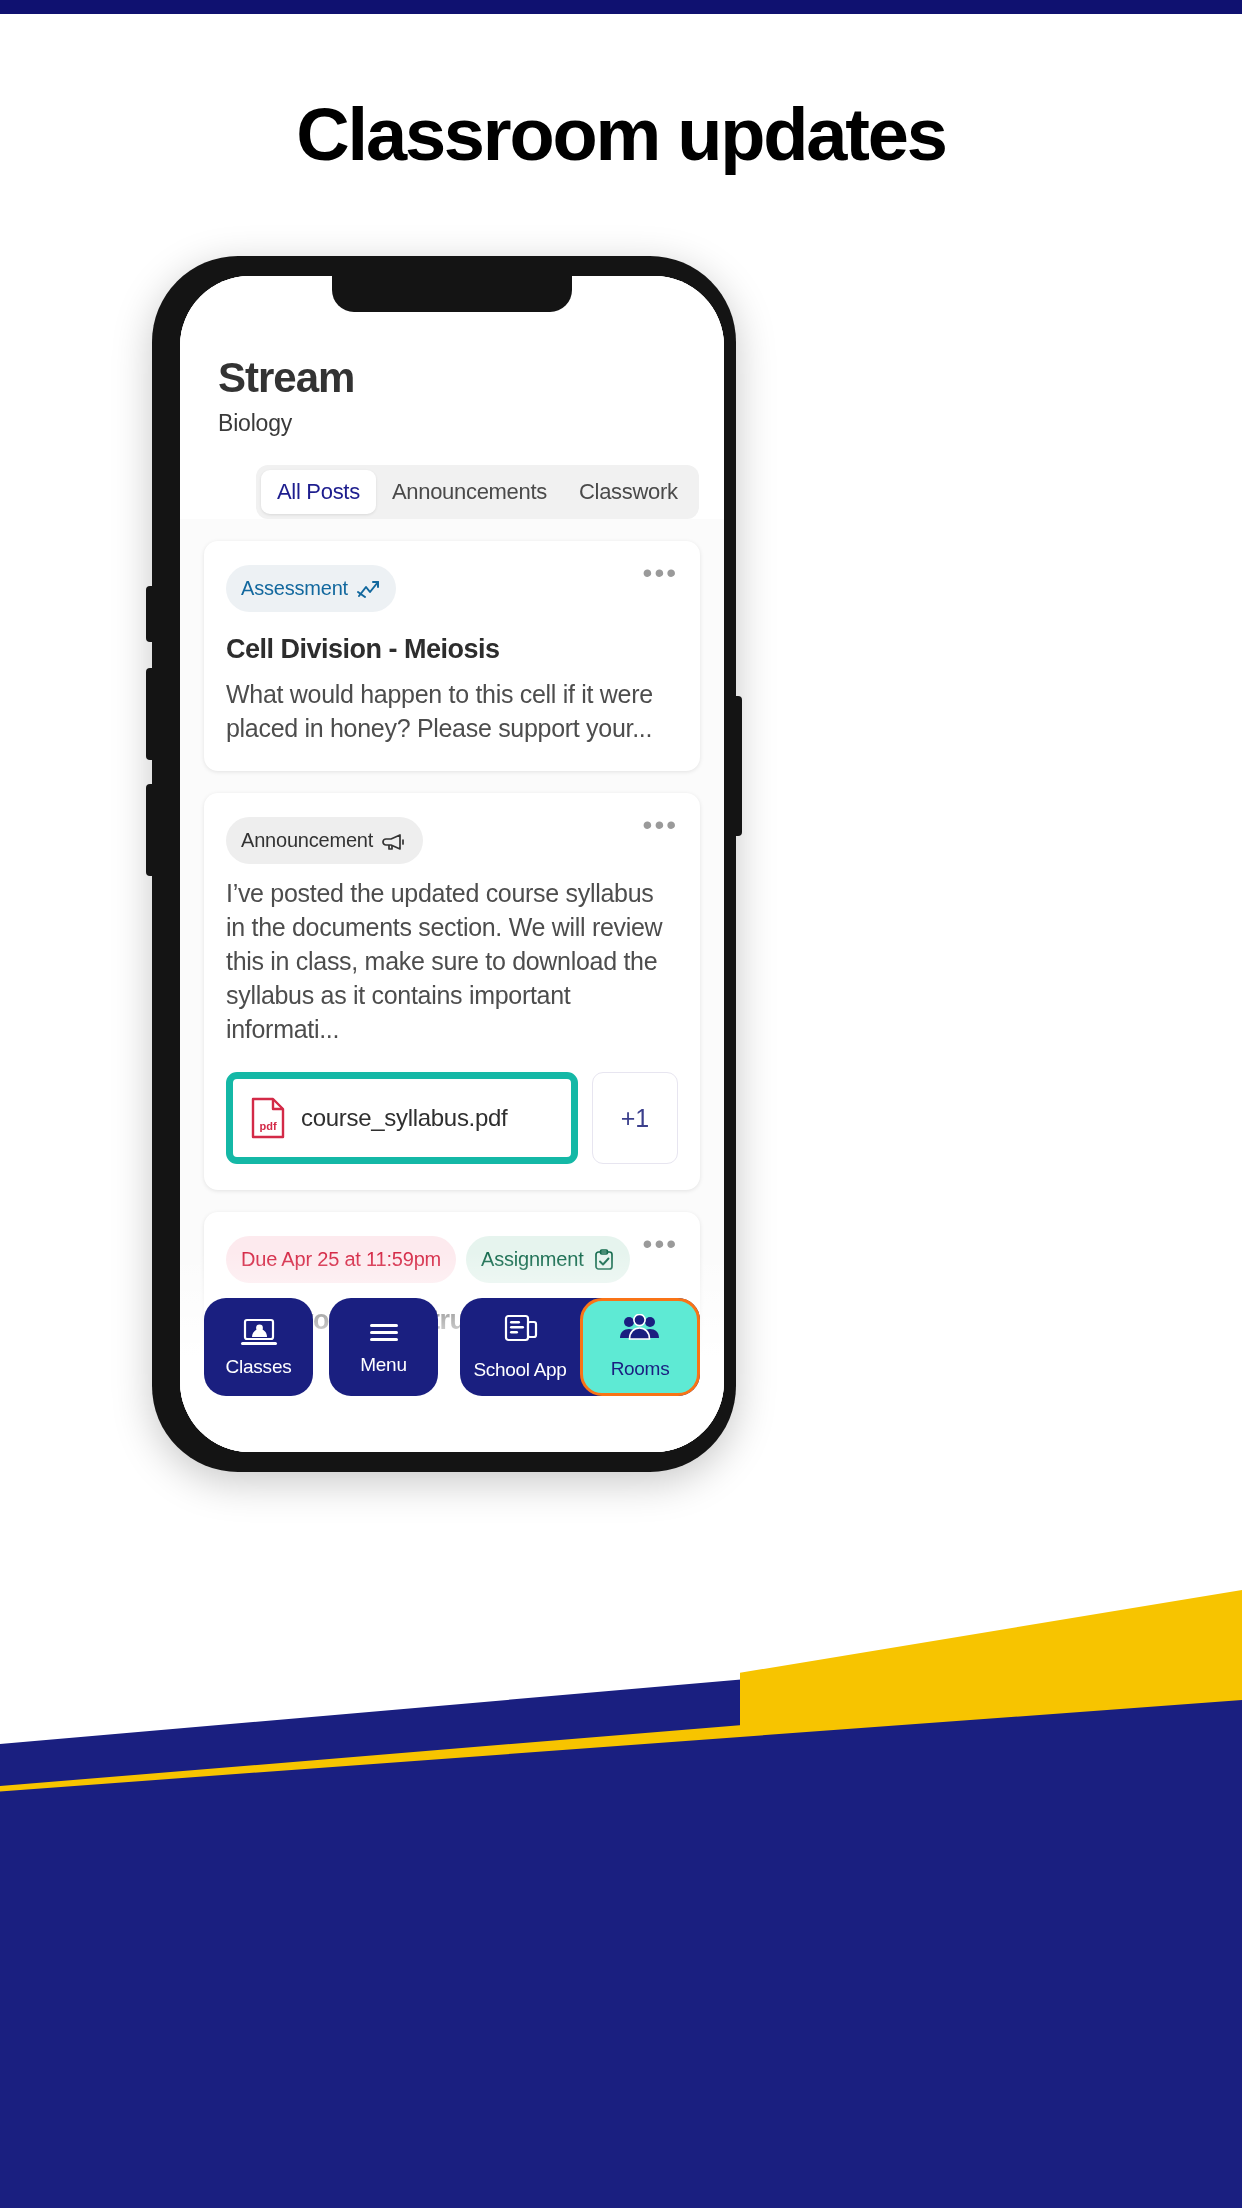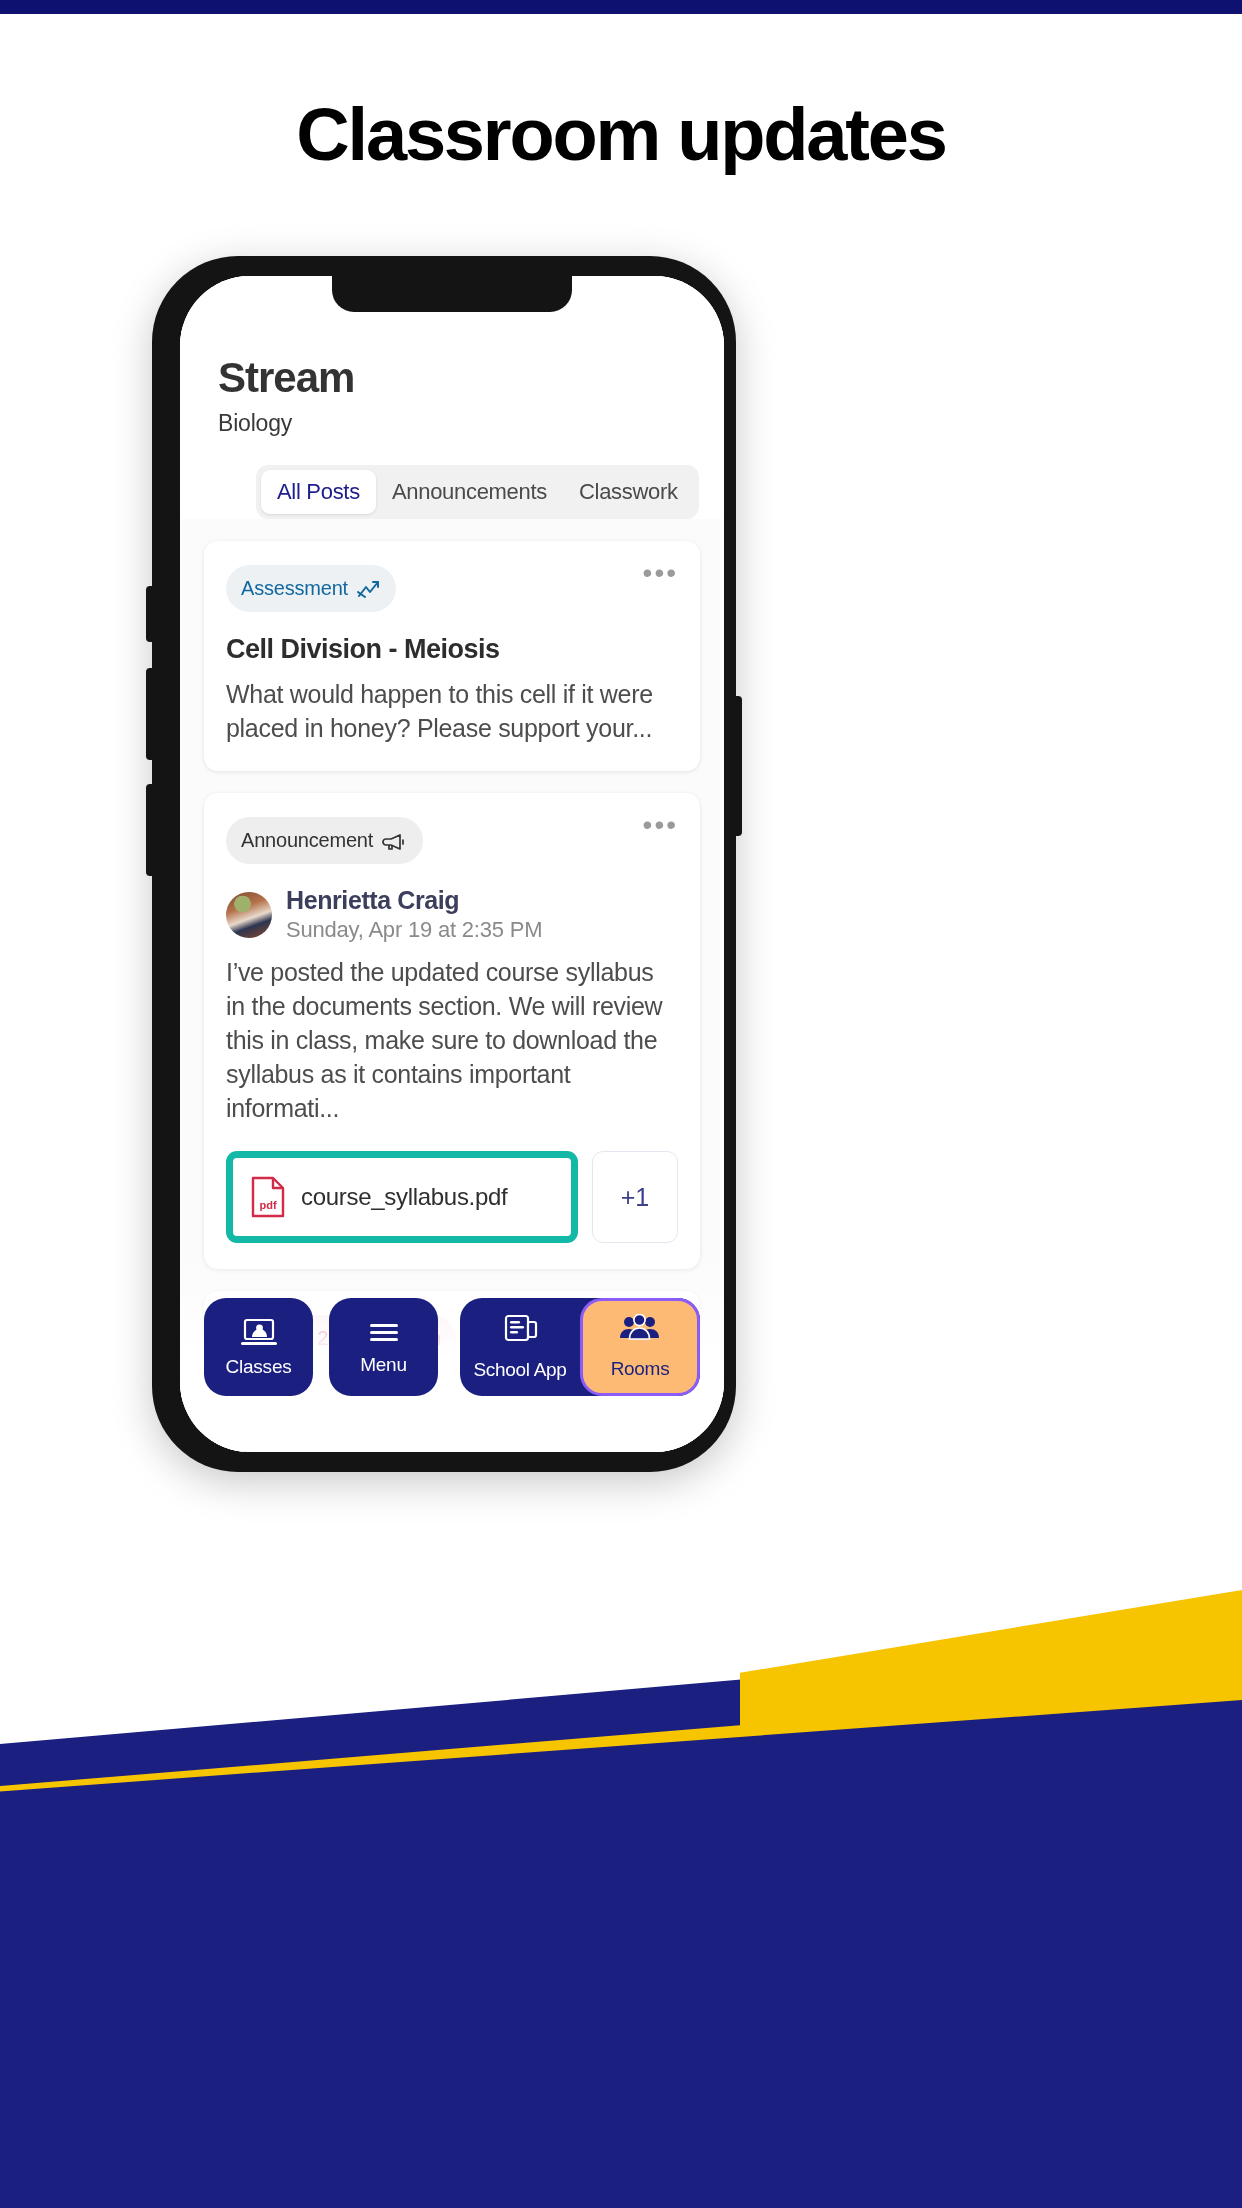--- a/index.html
+++ b/index.html
@@ -303,13 +303,6 @@
             </span>
           </div>
 
-          <div class="author-row">
-            <div class="avatar"></div>
-            <div>
-              <div class="author-name">Henrietta Craig</div>
-              <div class="author-time">Sunday, Apr 19 at 2:35 PM</div>
-            </div>
-          </div>
 
           <div class="card-body">I’ve posted the updated course syllabus in the documents section. We will review this in class, make sure to download the syllabus as it contains important informati...</div>
 

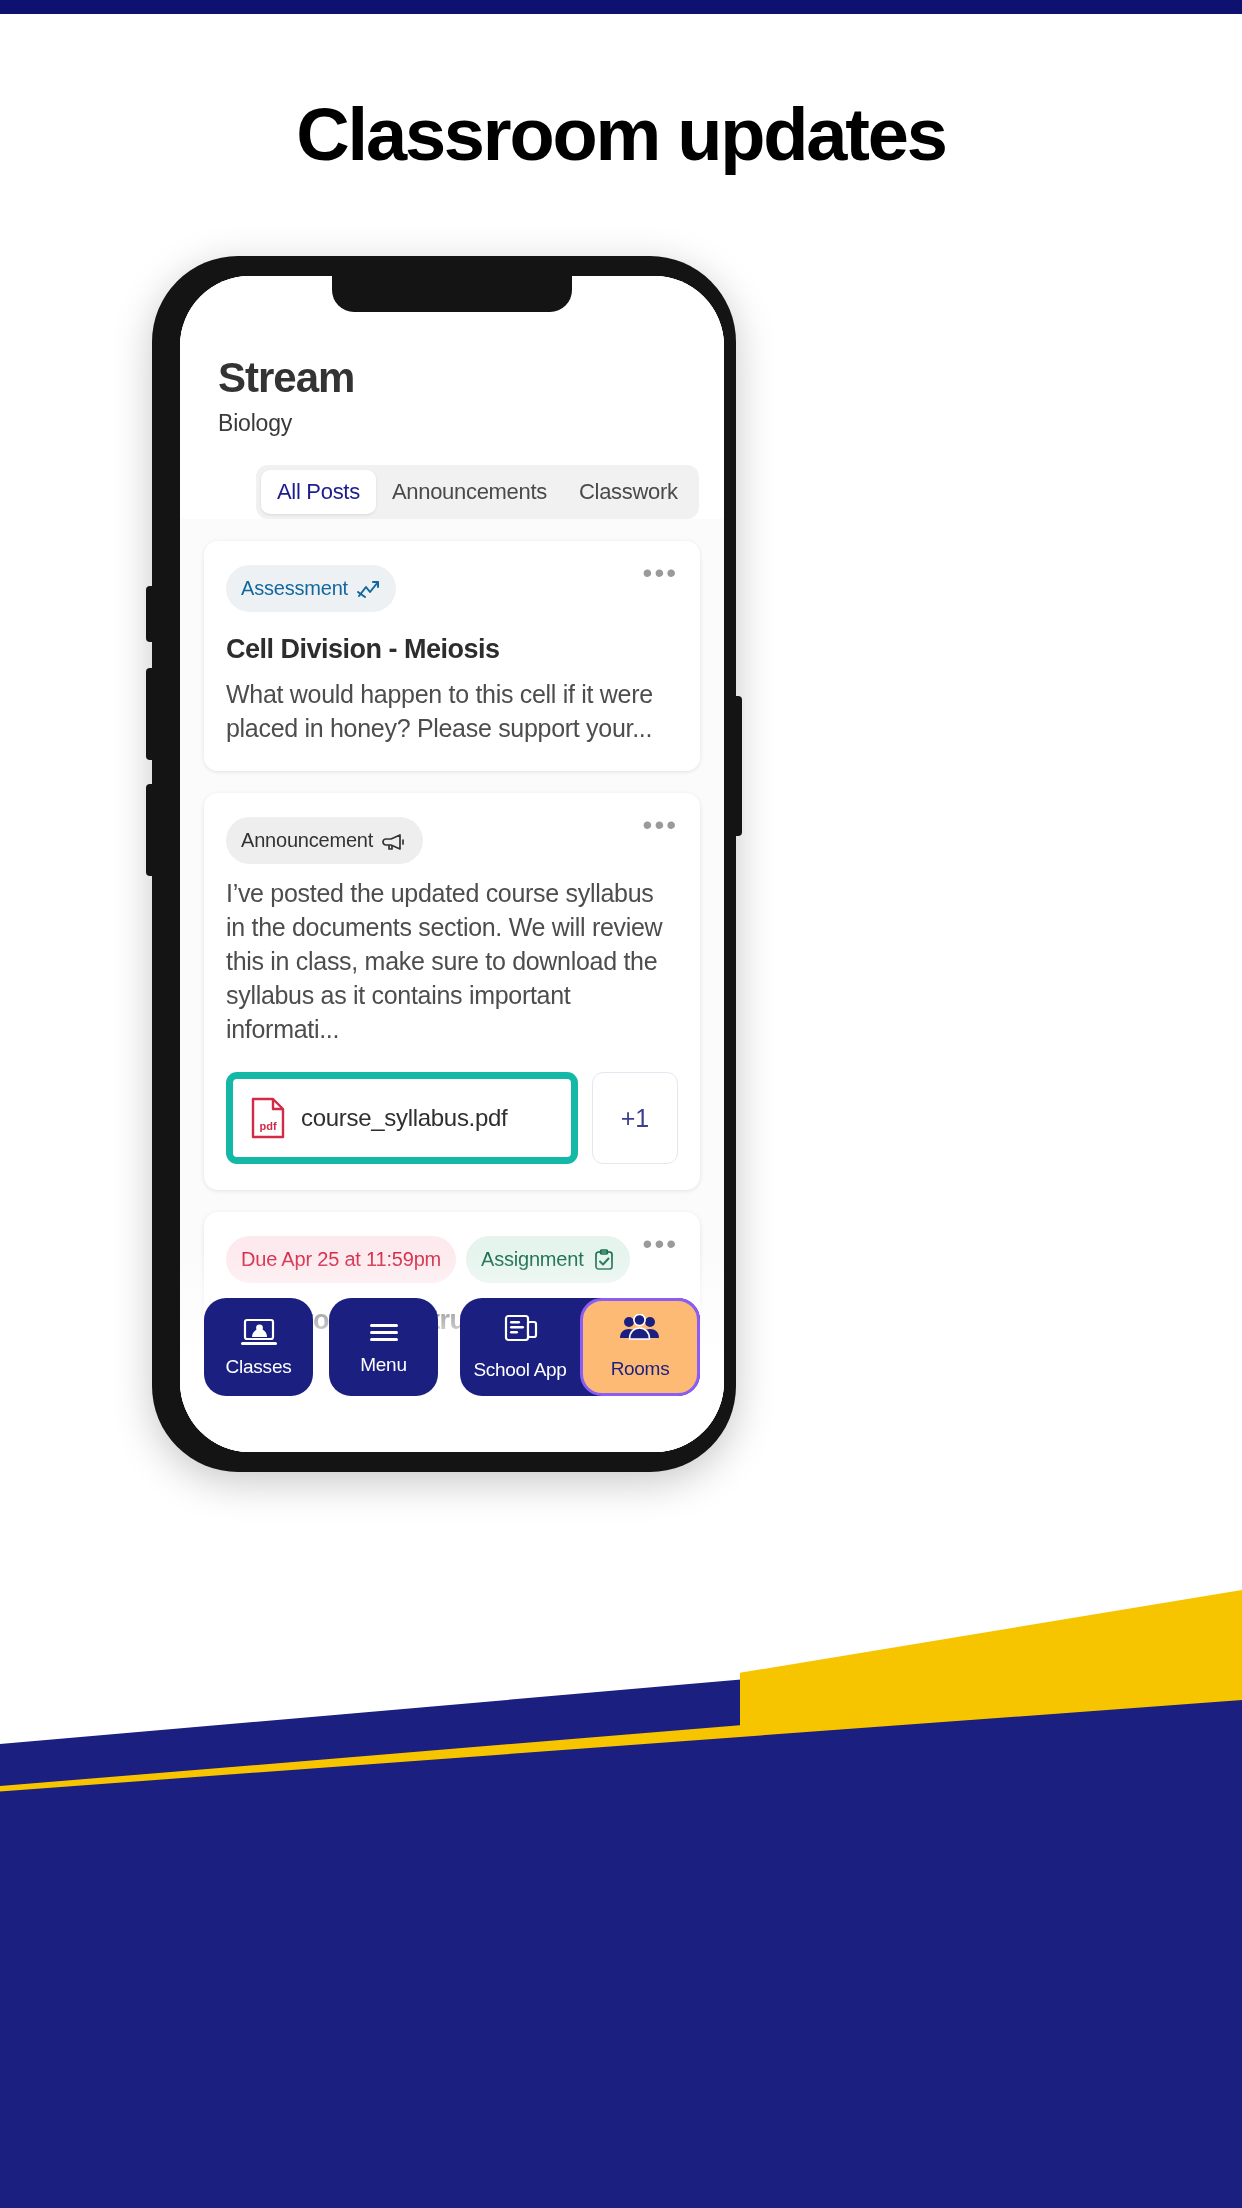--- a/index.html
+++ b/index.html
@@ -225,9 +225,9 @@
     border-radius:22px;
   }
   .nav-pair .nav-seg.sel{
-    background:#fdba74;
+    background:#5eead4;
     color:#1a1f80;
-    border:3px solid #8b5cf6;
+    border:3px solid #f97316;
   }
   .nav-pair .nav-seg .lbl{ font-size:19px; letter-spacing:-.3px; }
 

